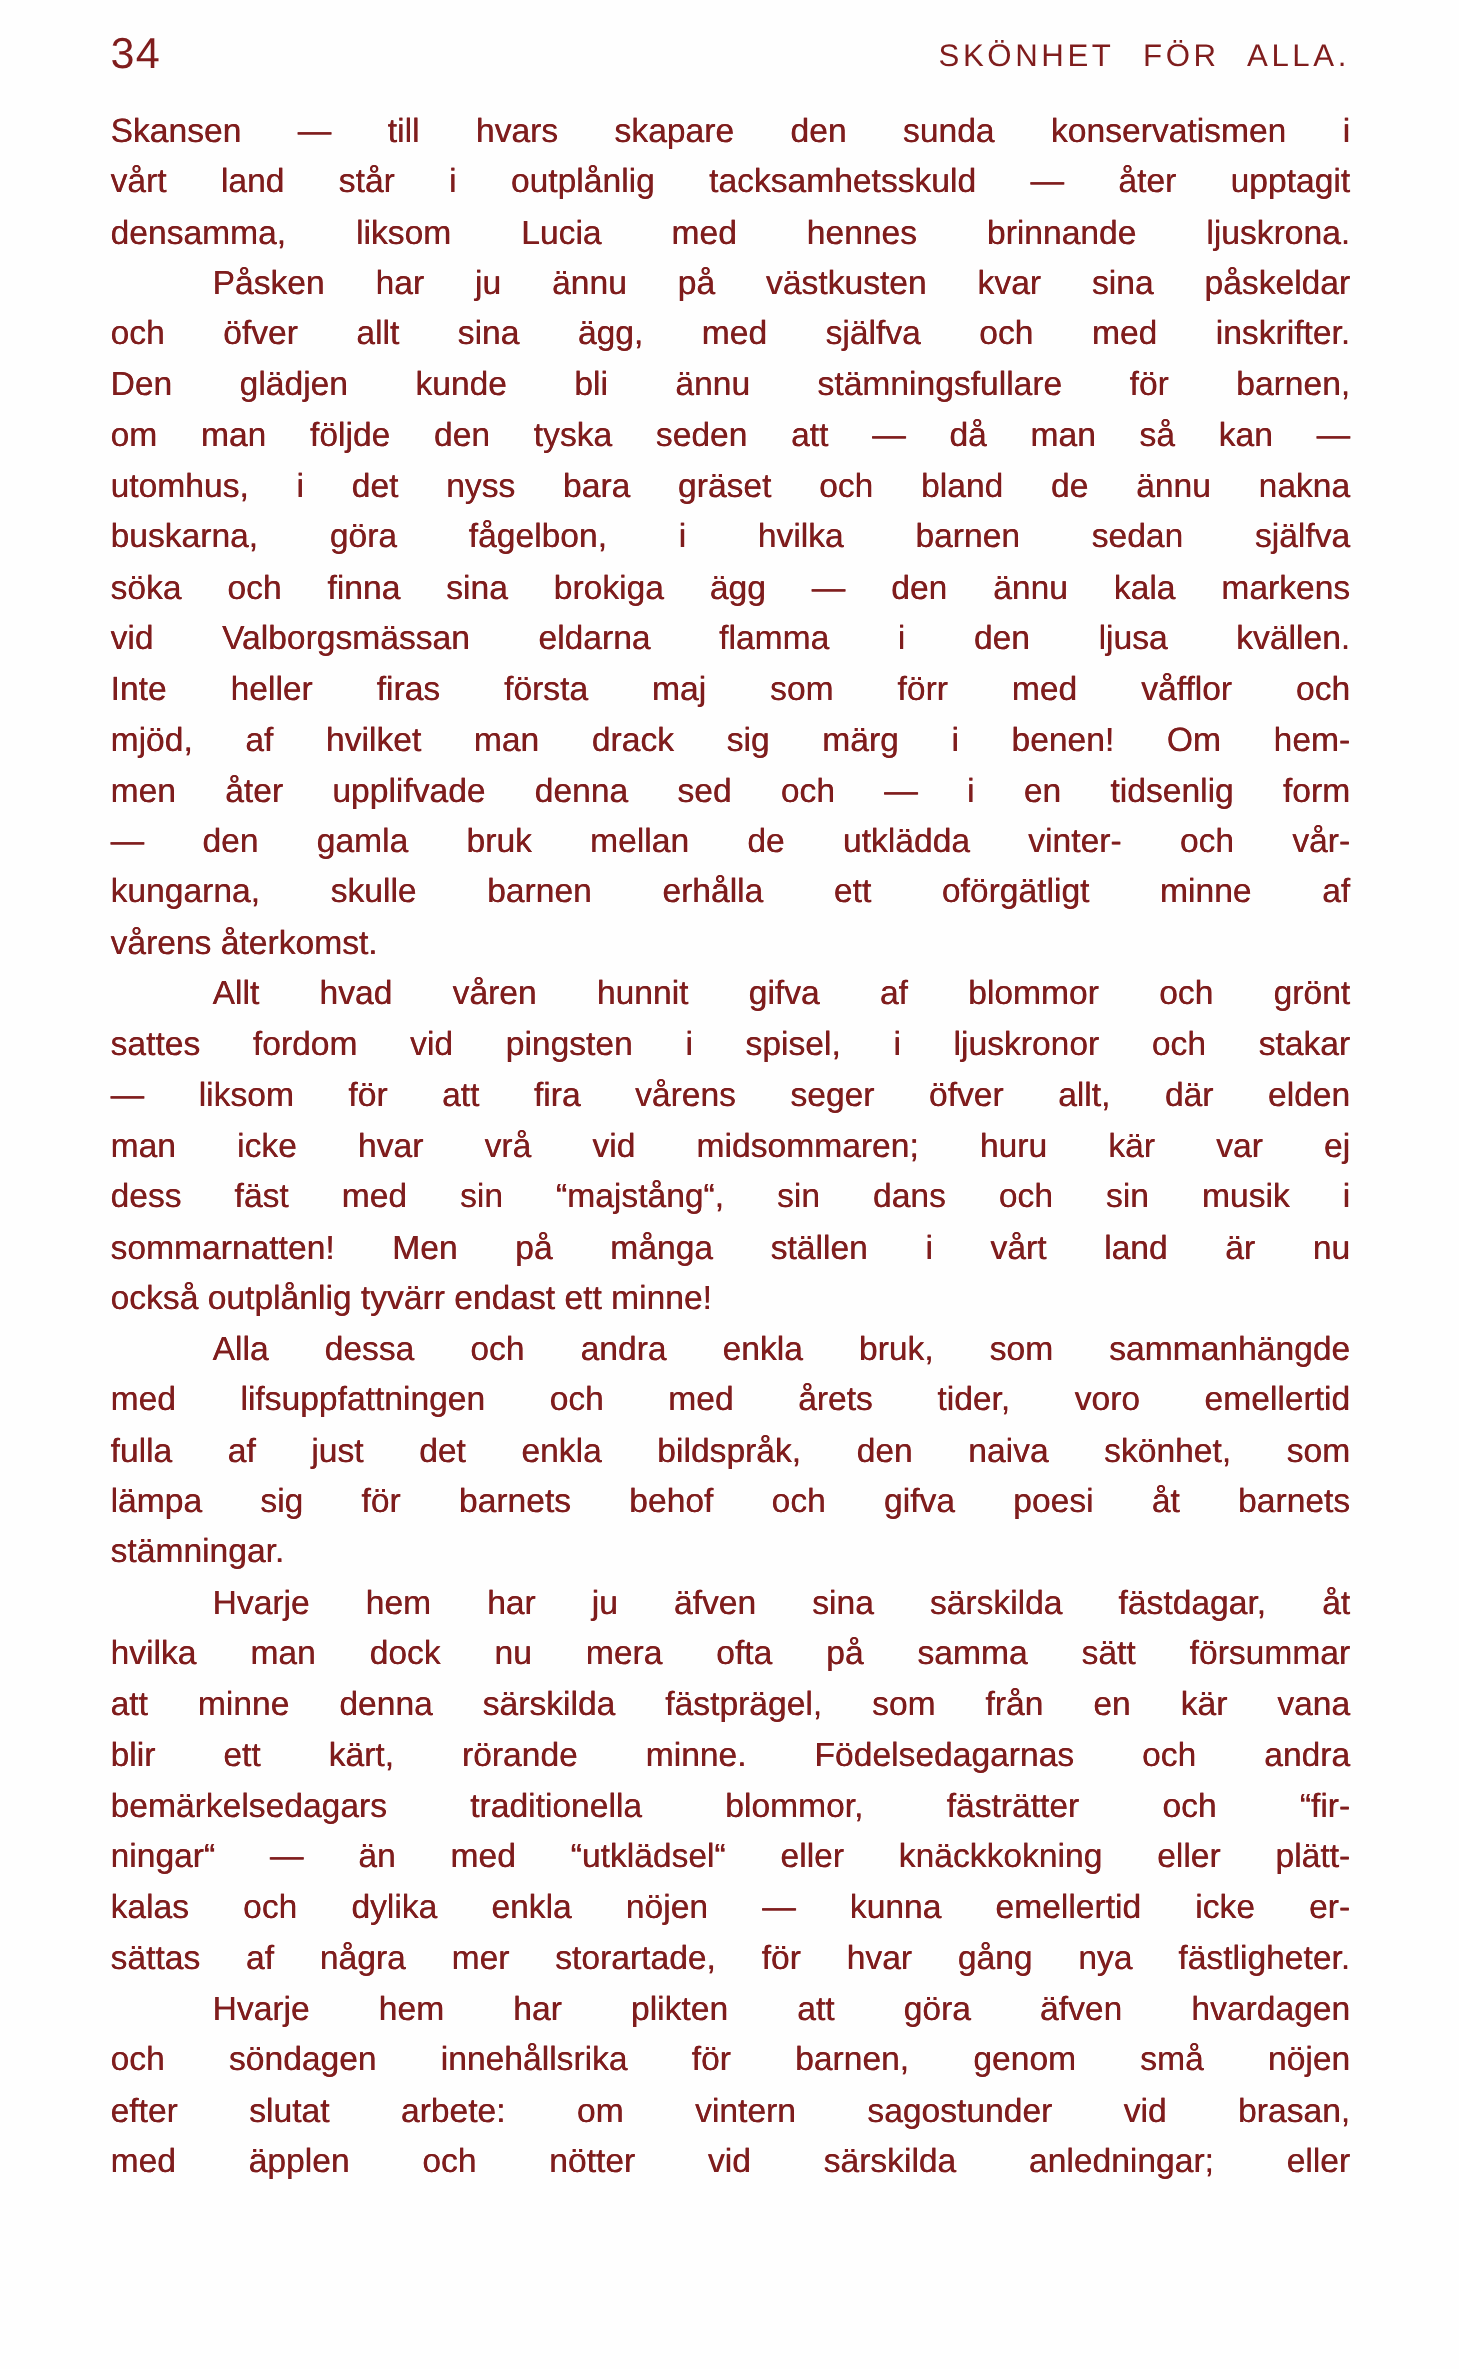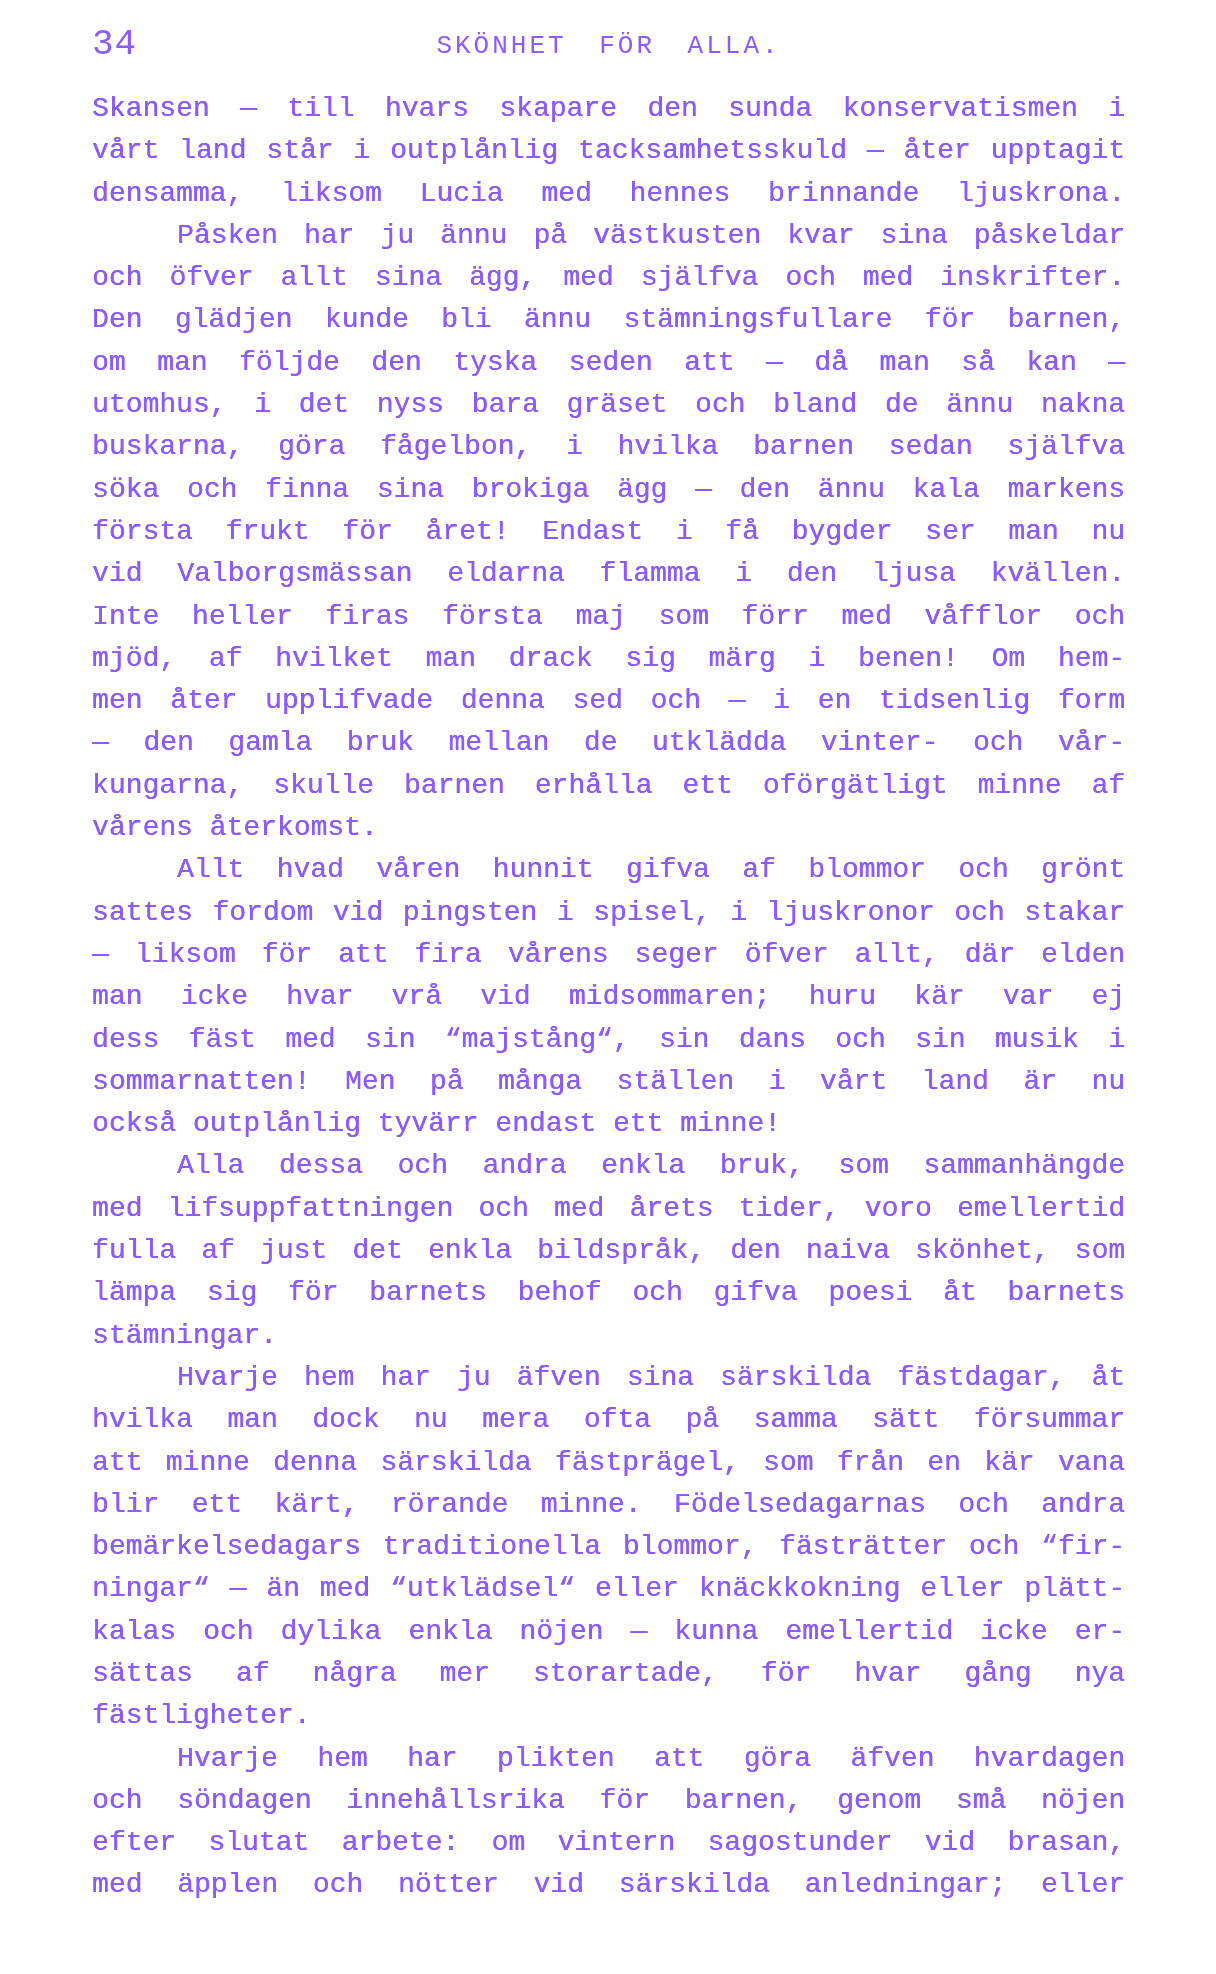--- a/index.html
+++ b/index.html
@@ -12,8 +12,8 @@
     width: 1216px;
     height: 1974px;
     background: #fefefe;
-    font-family: Liberation Mono, monospace;
-    color: #8b5cf6;
+    font-family: Liberation Sans, sans-serif;
+    color: #7f1d1d;
     overflow: hidden;
   }
   .header {

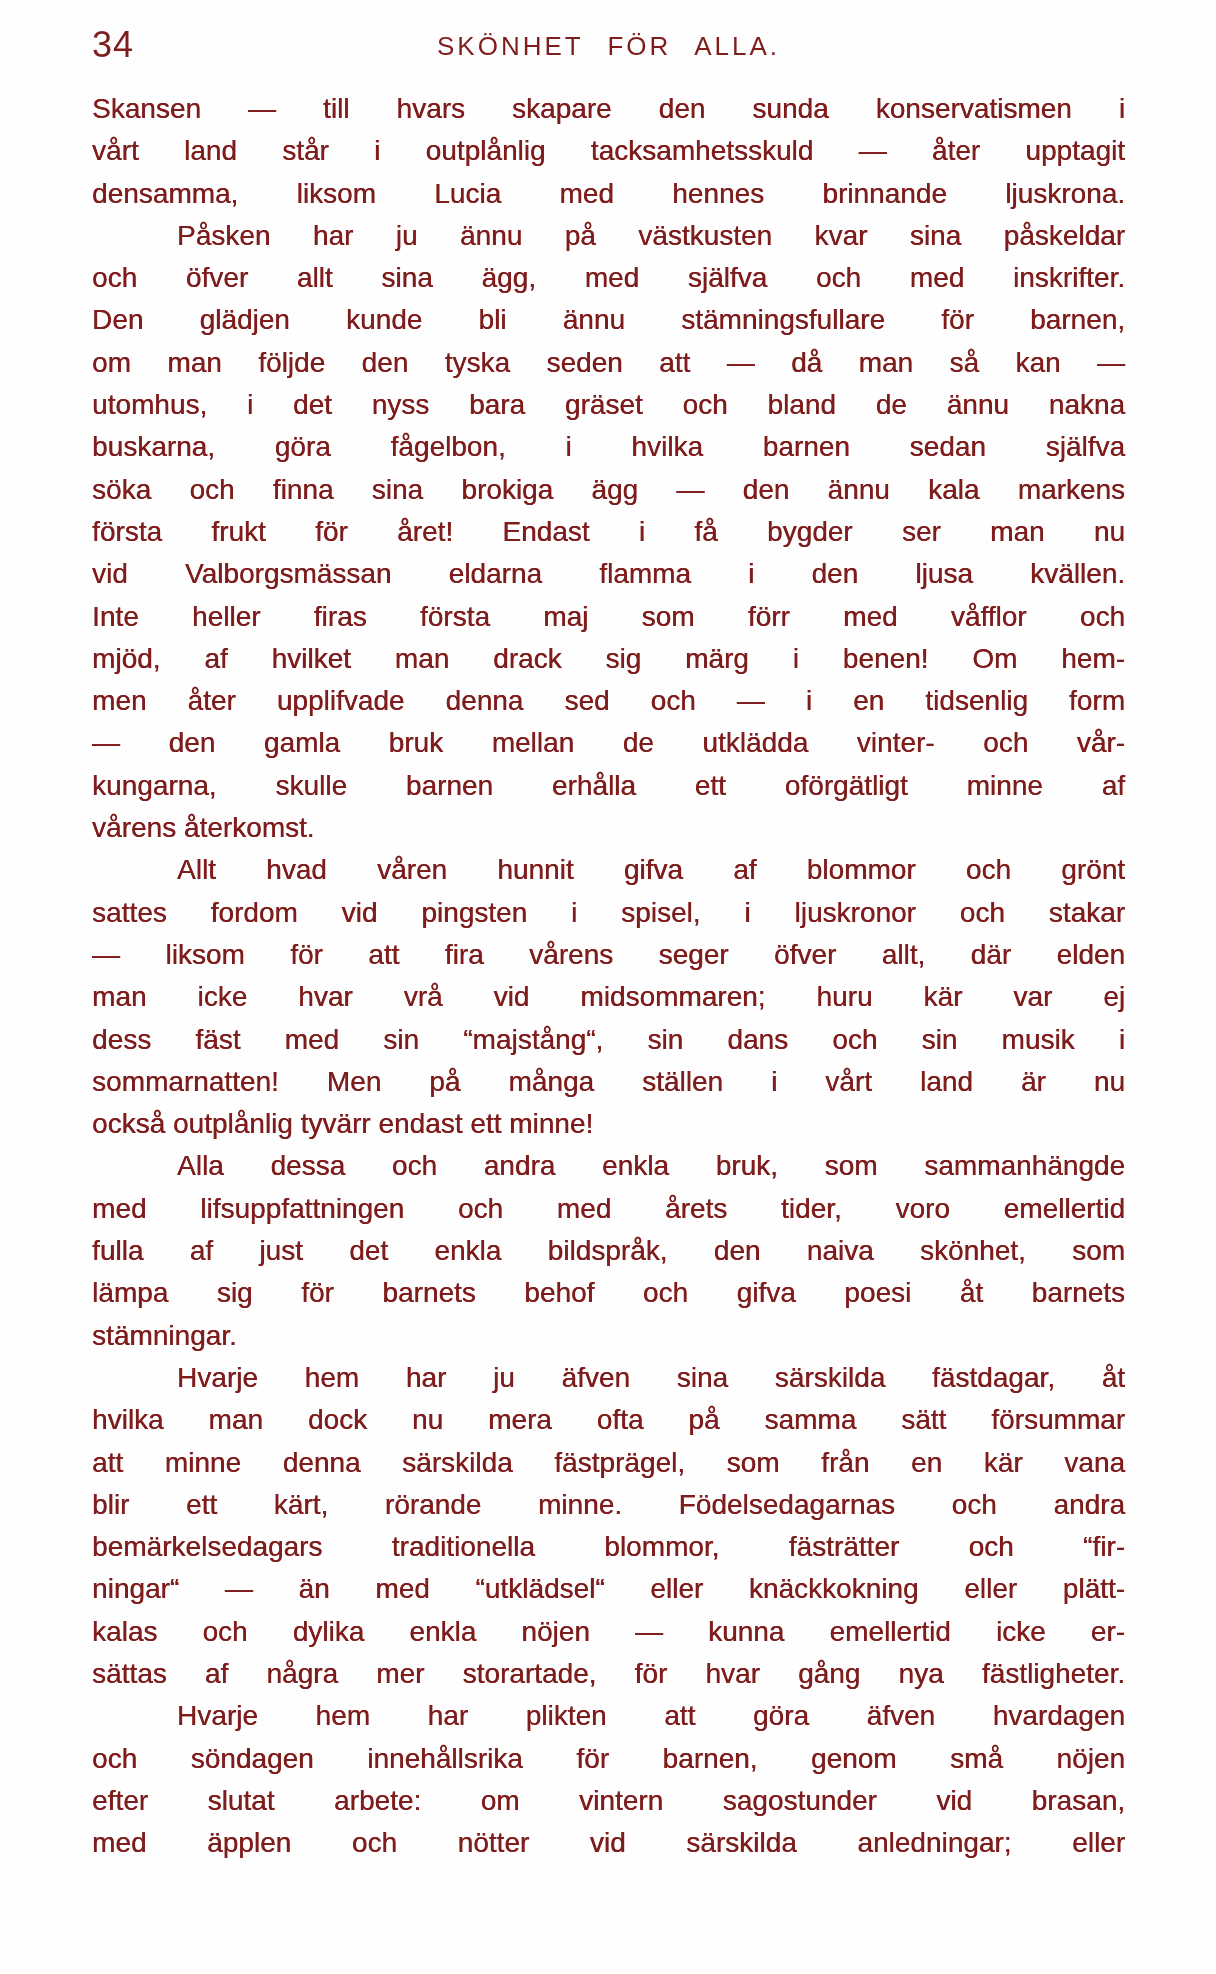--- a/index.html
+++ b/index.html
@@ -35,7 +35,7 @@
     left: 0;
     right: 0;
     top: 7px;
-    text-align: center;
+    text-align: right;
     font-size: 26px;
     letter-spacing: 3px;
     word-spacing: 14px;

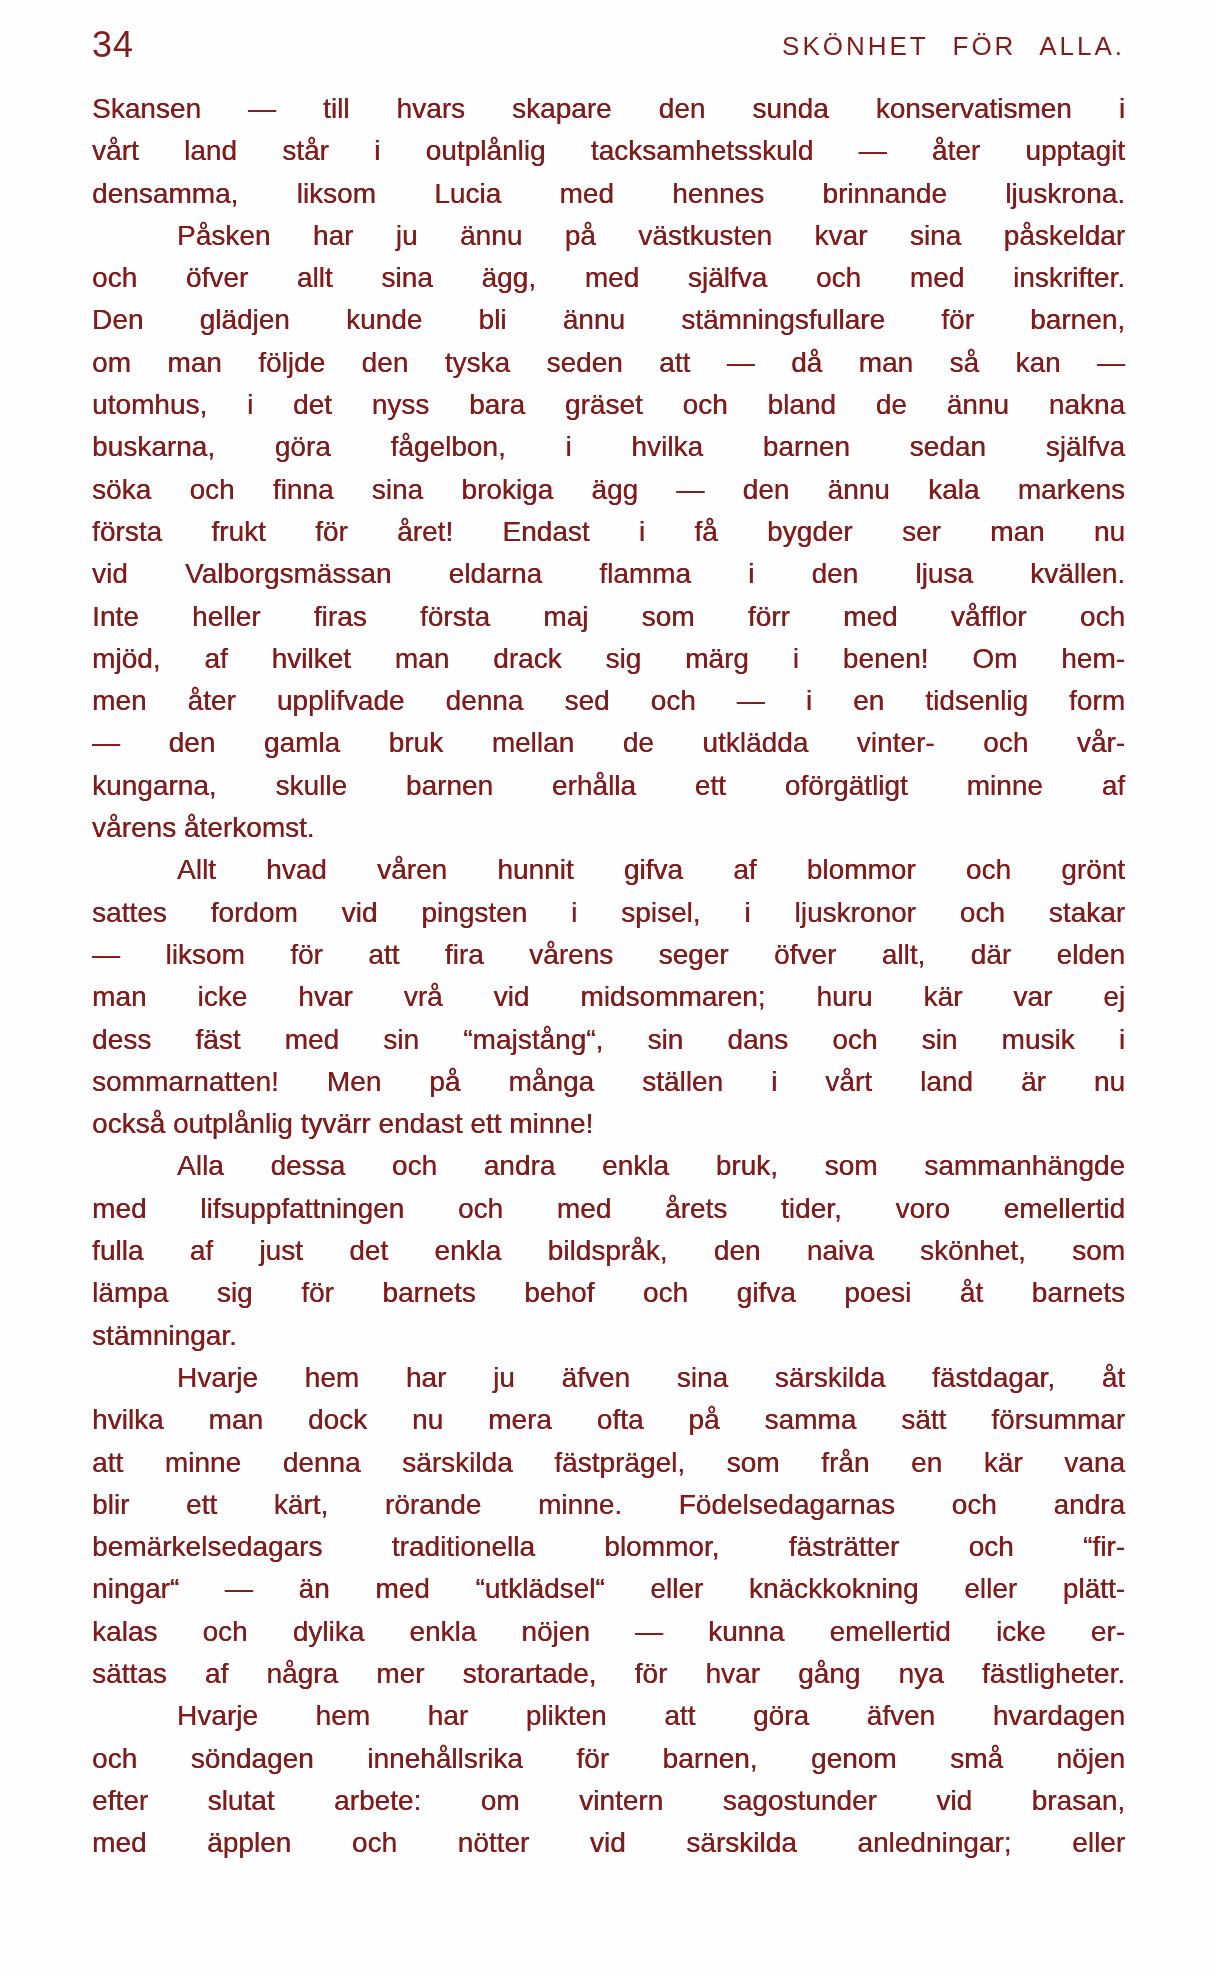--- a/index.html
+++ b/index.html
@@ -79,7 +79,6 @@
       <div class="line">utomhus, i det nyss bara gräset och bland de ännu nakna</div>
       <div class="line">buskarna, göra fågelbon, i hvilka barnen sedan själfva</div>
       <div class="line">söka och finna sina brokiga ägg — den ännu kala markens</div>
-      <div class="line">första frukt för året!  Endast i få bygder ser man nu</div>
       <div class="line">vid Valborgsmässan eldarna flamma i den ljusa kvällen.</div>
       <div class="line">Inte heller firas första maj som förr med våfflor och</div>
       <div class="line">mjöd, af hvilket man drack sig märg i benen!  Om hem-</div>

